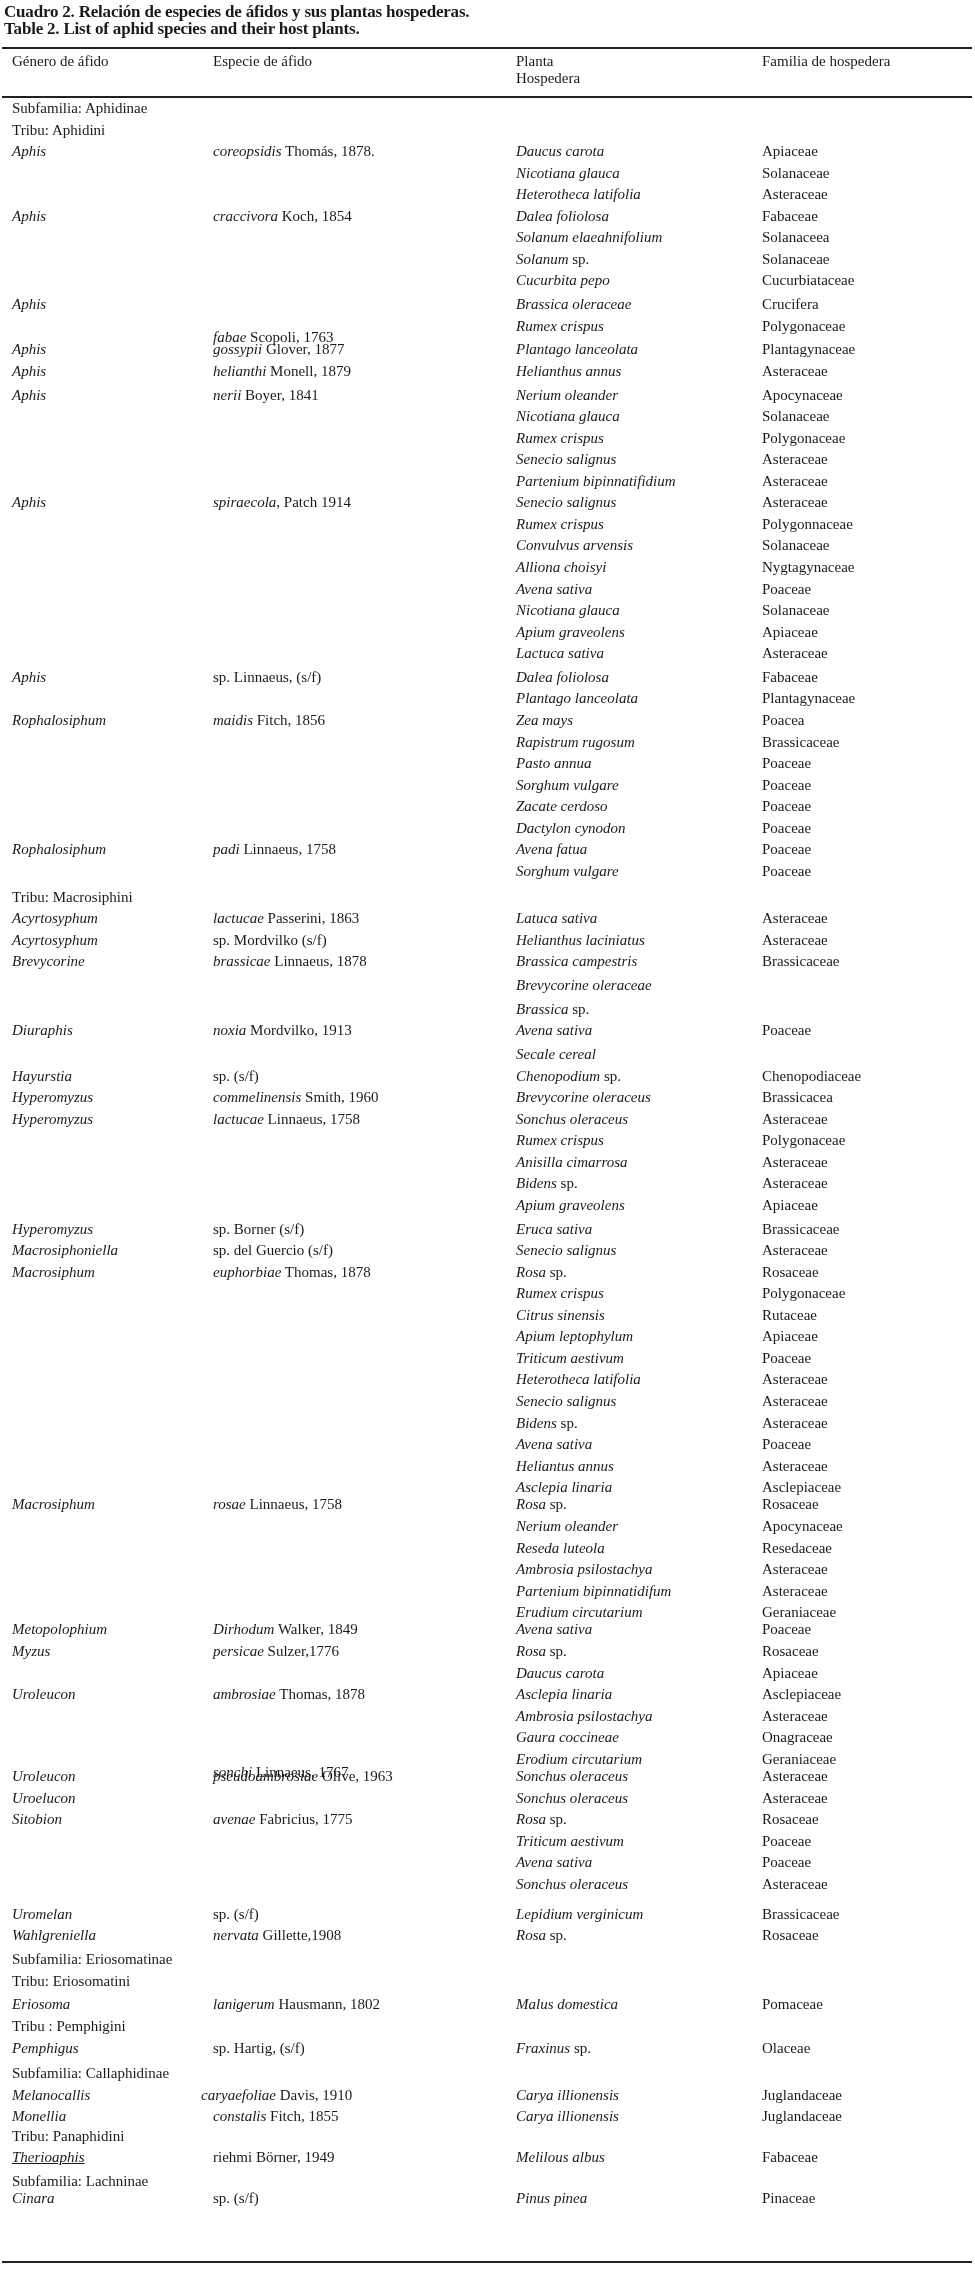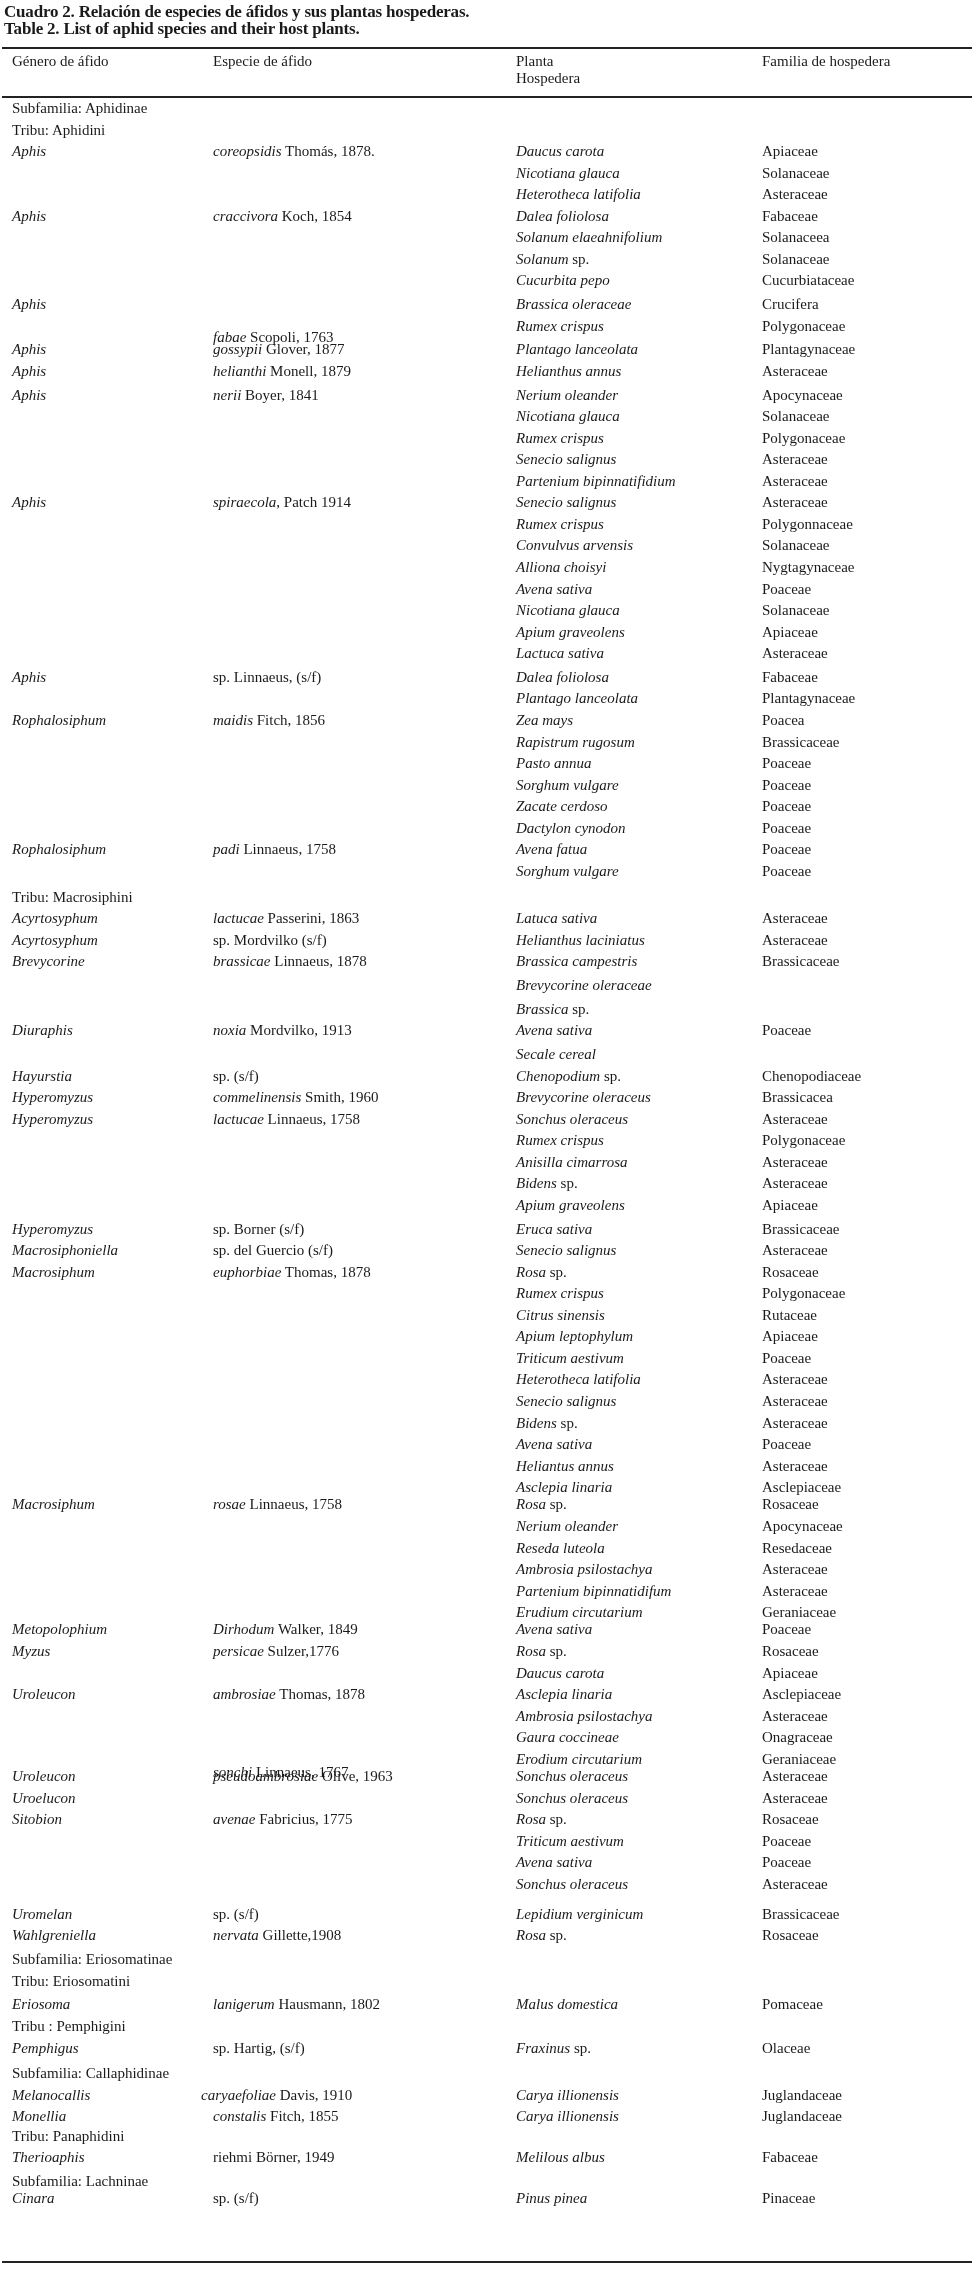--- a/index.html
+++ b/index.html
@@ -271,7 +271,7 @@
     <div class="cell" style="left: 516px; top: 2108px;"><span class="it">Carya illionensis</span></div>
     <div class="cell" style="left: 762px; top: 2108px;">Juglandaceae</div>
     <div class="cell" style="left: 12px; top: 2128px;">Tribu: Panaphidini</div>
-    <div class="cell" style="left: 12px; top: 2149px;"><span class="it">Therioaphis</span></div>
+    <div class="cell" style="left: 12px; top: 2149px; text-decoration: underline;"><span class="it">Therioaphis</span></div>
     <div class="cell" style="left: 213px; top: 2149px;"><span>riehmi Börner, 1949</span></div>
     <div class="cell" style="left: 516px; top: 2149px;"><span class="it">Melilous albus</span></div>
     <div class="cell" style="left: 762px; top: 2149px;">Fabaceae</div>

